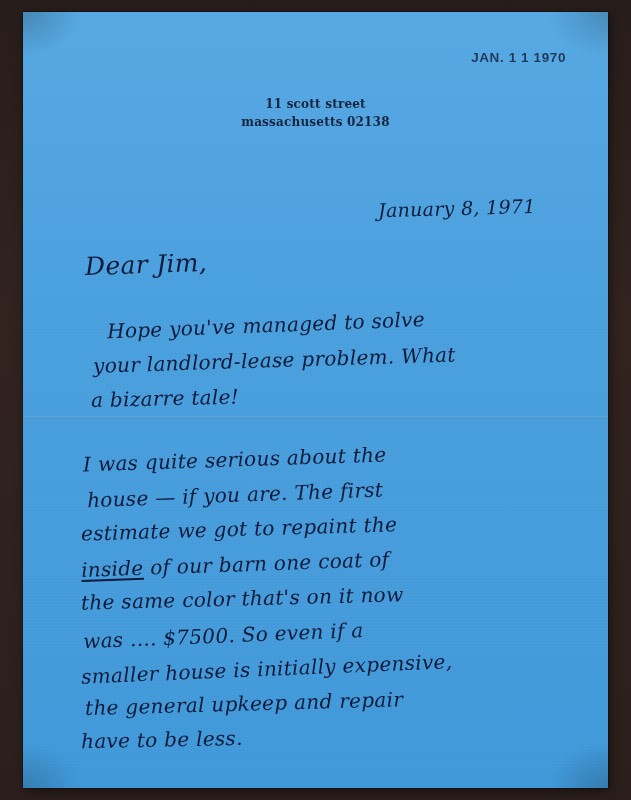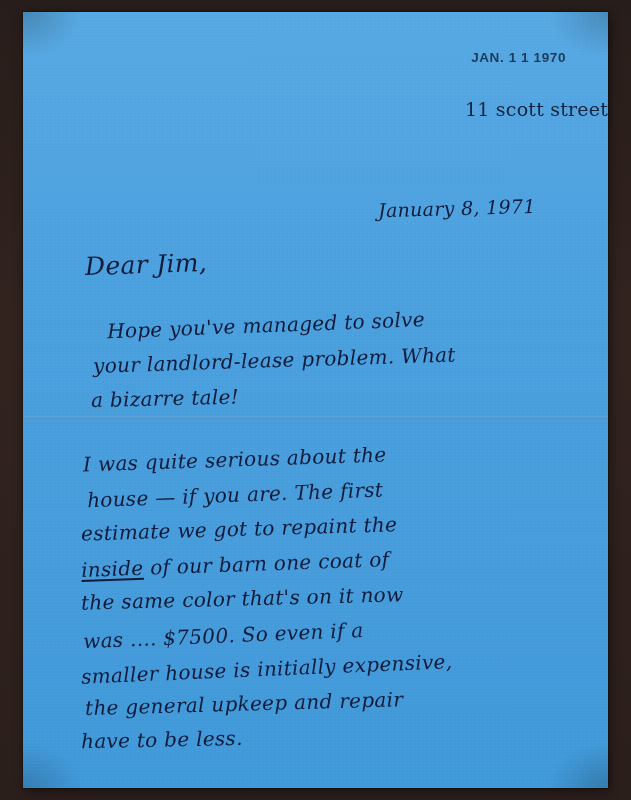--- a/index.html
+++ b/index.html
@@ -65,10 +65,10 @@
     left: 0;
     right: 0;
     top: 83px;
-    text-align: right;
+    text-align: center;
     font-family: "DejaVu Serif", serif;
-    font-size: 19px;
-    font-weight: normal;
+    font-size: 12px;
+    font-weight: bold;
     line-height: 1.52;
     color: #16243f;
     letter-spacing: 0.2px;

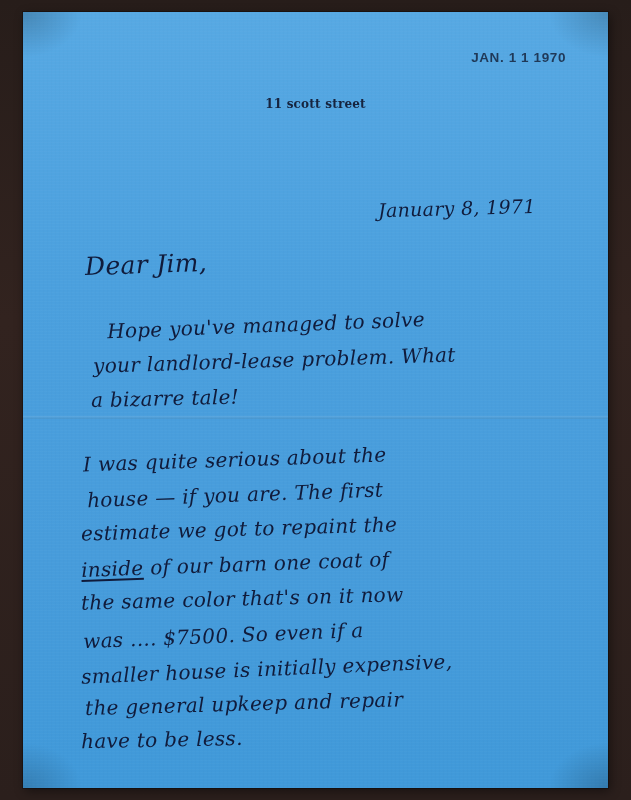--- a/index.html
+++ b/index.html
@@ -151,6 +151,7 @@
 
     <div class="letterhead">
       <div>11 scott street</div>
+      <div>massachusetts 02138</div>
     </div>
 
     <div class="hand hand-date">January 8, 1971</div>

